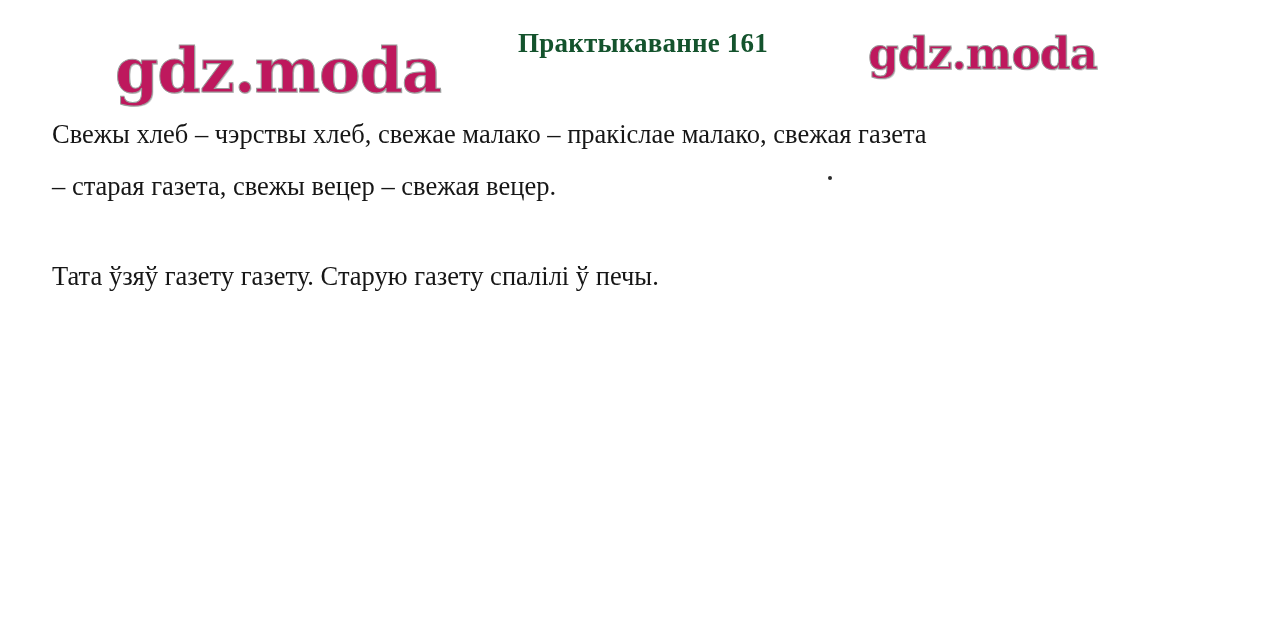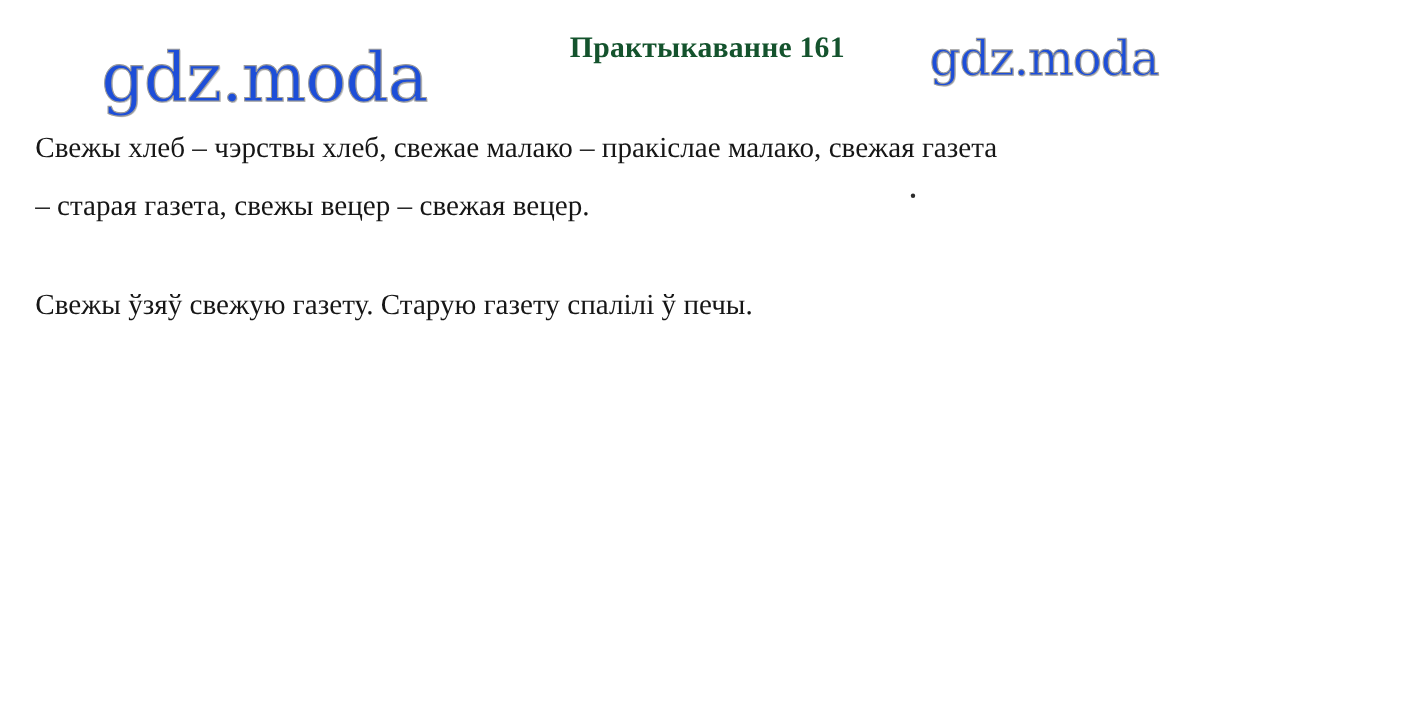--- a/index.html
+++ b/index.html
@@ -41,13 +41,14 @@
   .watermark {
     position: absolute;
     font-family: "DejaVu Serif", serif;
-    font-weight: normal;
-    color: #1d4ed8;
+    font-weight: bold;
+    color: #be185d;
     -webkit-text-stroke: 1px #9a9a9a;
     text-shadow: 1px 1px 0 #cfcfcf;
     user-select: none;
     white-space: nowrap;
     letter-spacing: -1px;
+    margin-left: 23px;
   }
   .watermark-left {
     top: 34px;

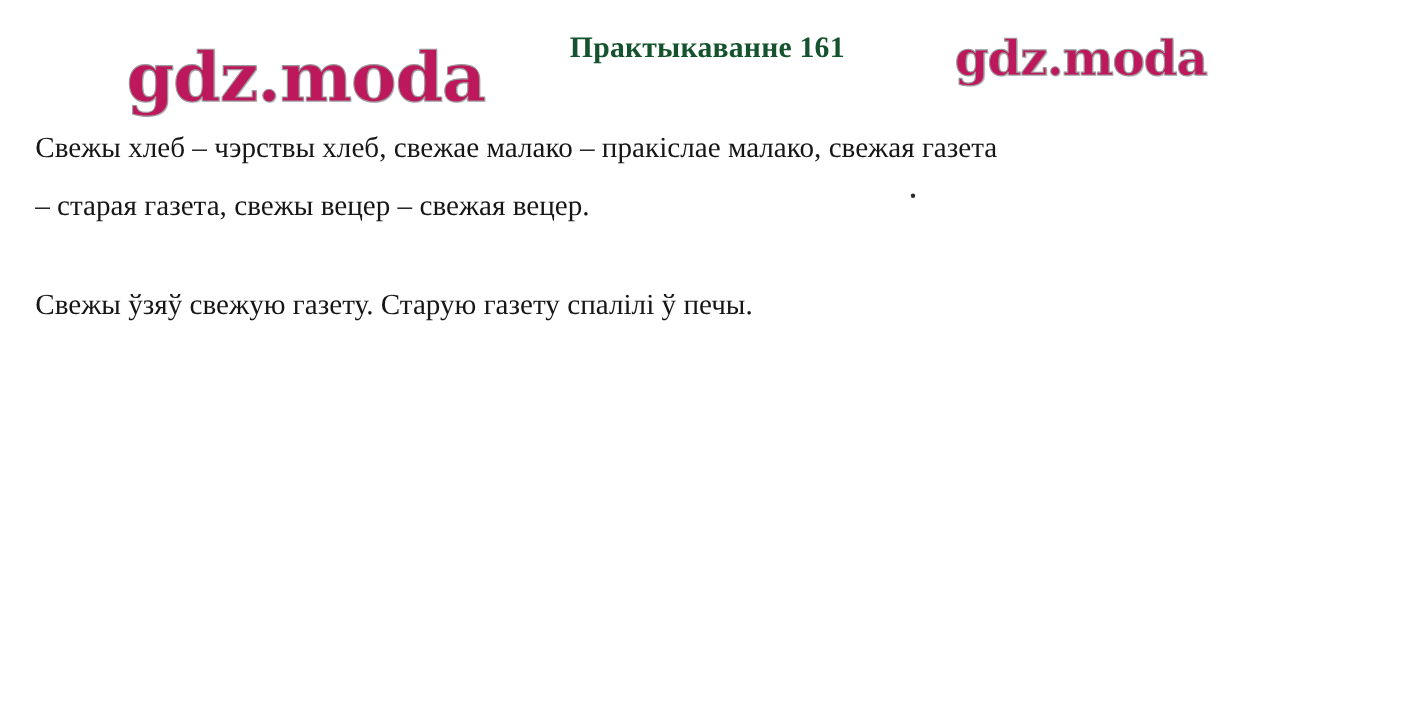--- a/index.html
+++ b/index.html
@@ -76,6 +76,7 @@
   .line {
     display: block;
     white-space: nowrap;
+    margin-left: 20px;
   }
 
   .stray-dot {

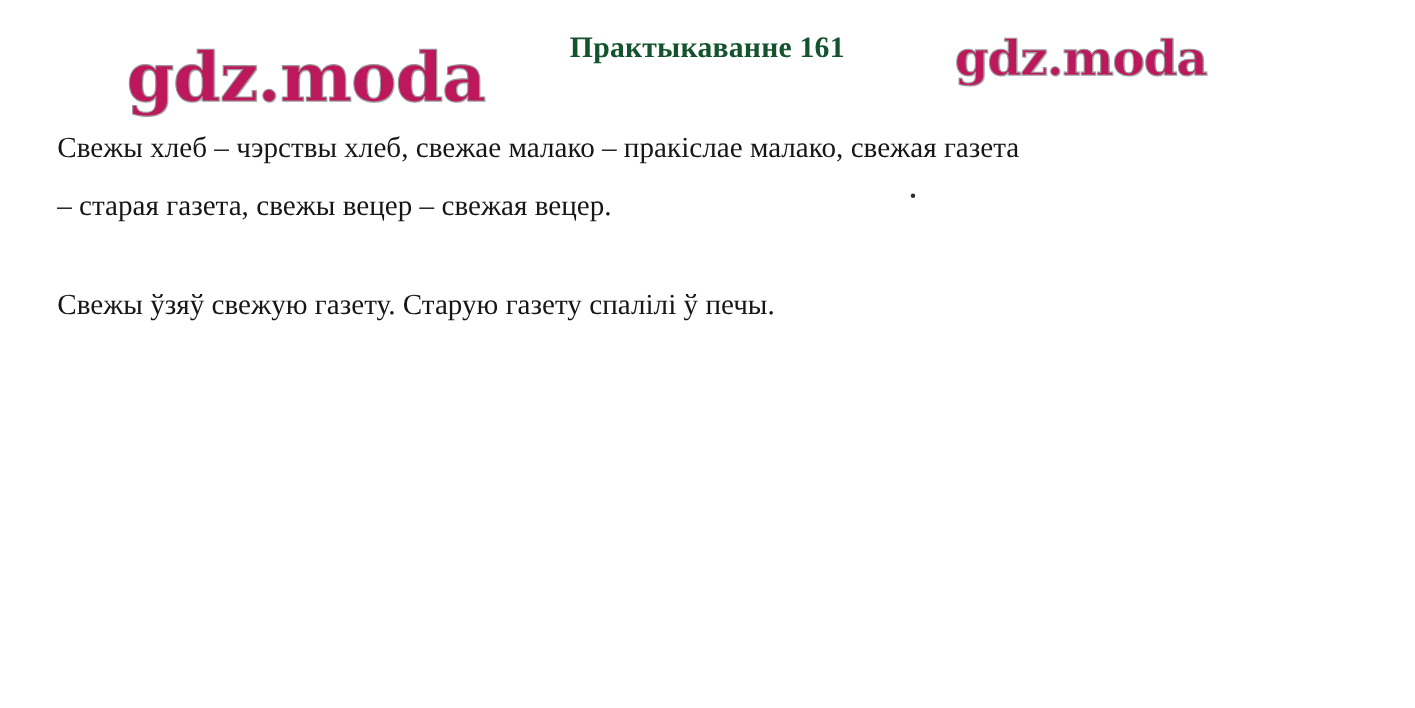--- a/index.html
+++ b/index.html
@@ -106,7 +106,7 @@
   </div>
 
   <div class="body-text para-2">
-    <span class="line">Свежы ўзяў свежую газету. Старую газету спалілі ў печы.</span>
+    <span class="line">Тата ўзяў газету газету. Старую газету спалілі ў печы.</span>
   </div>
 
   <div class="stray-dot"></div>

